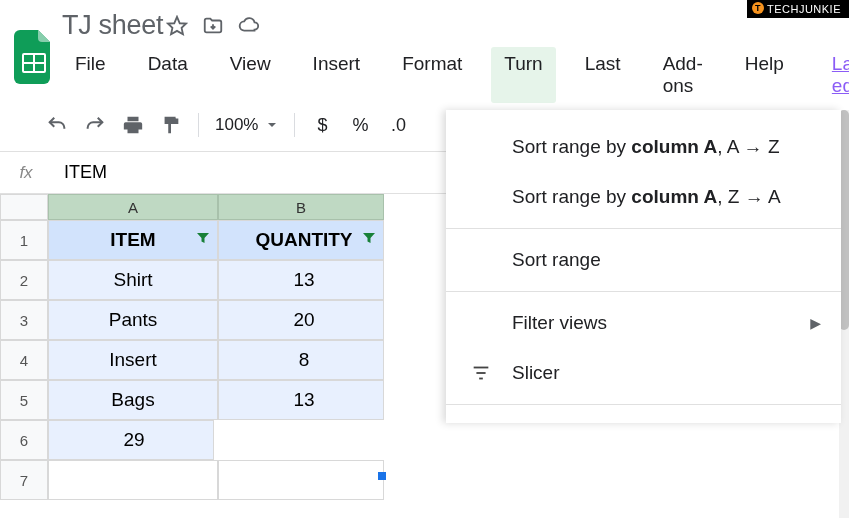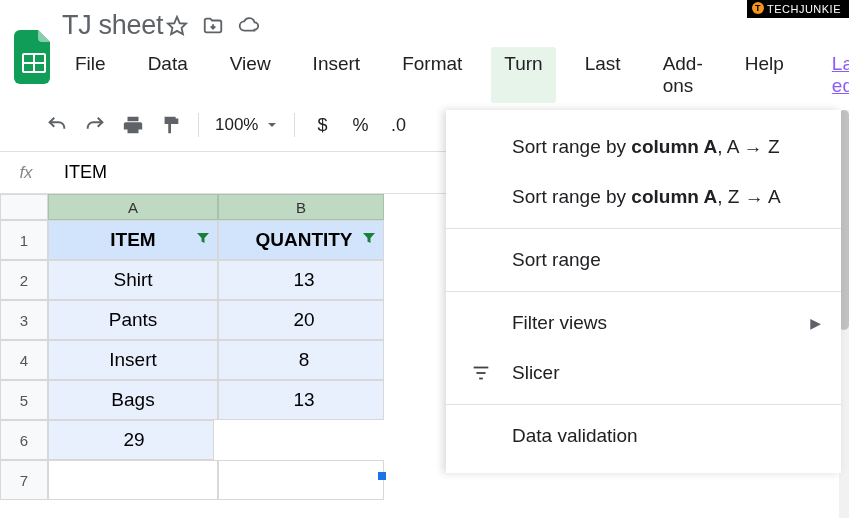--- a/index.html
+++ b/index.html
@@ -244,7 +244,6 @@
     <span>Slicer</span>
   </div>
   <div class="dd-sep"></div>
-  <div class="dd-item">Data validation</div>
 </div>
 
 <div class="scrolltrack">

